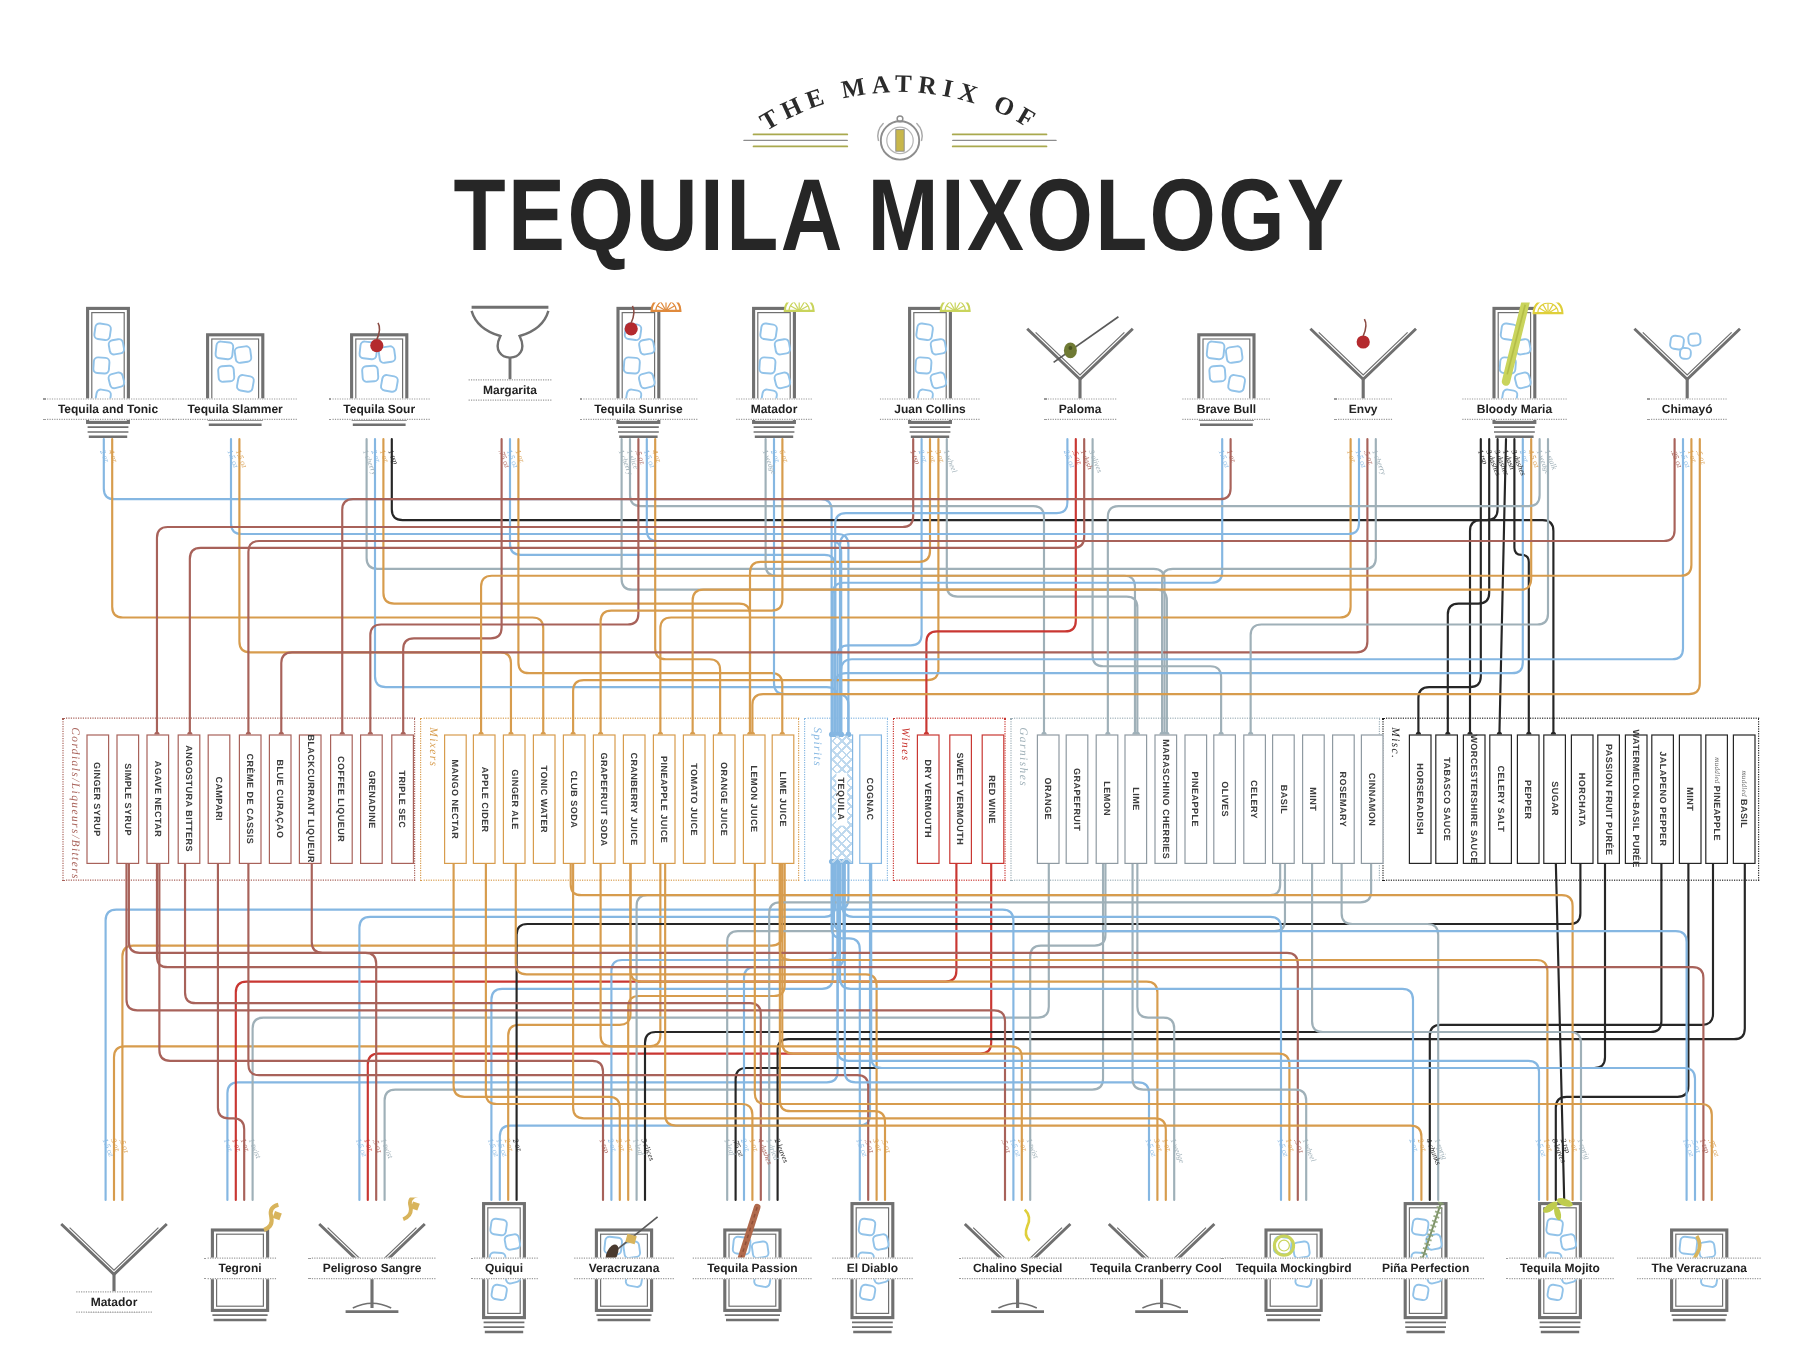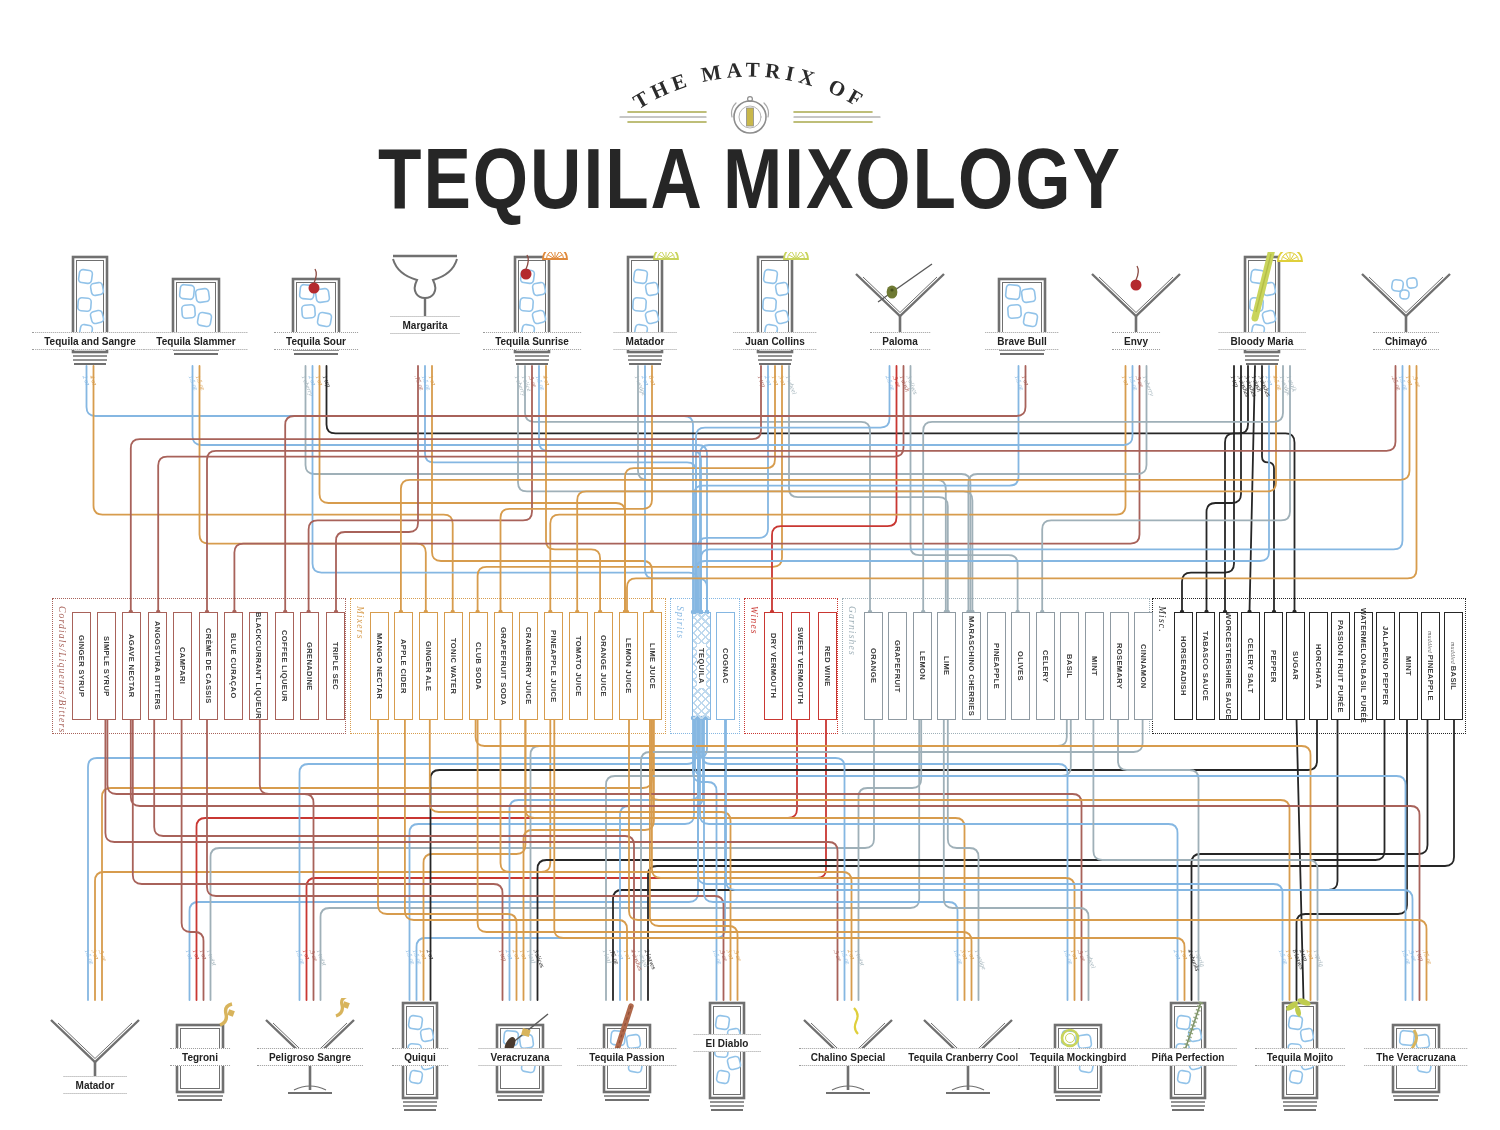--- a/index.html
+++ b/index.html
@@ -285,7 +285,7 @@
           <rect x="61" y="59" width="12" height="12" rx="3.5" fill="none" stroke="#92C3E9" stroke-width="1.6" transform="rotate(-14 67 65)"></rect>
           <rect x="50" y="73" width="12" height="12" rx="3.5" fill="none" stroke="#92C3E9" stroke-width="1.6" transform="rotate(10 56 79)"></rect>
         </svg>
-        <div class="band" style="top: 80px;">Tequila and Sangre</div>
+        <div class="band" style="top: 80px;">Tequila and Tonic</div>
       </div>
       <div class="cocktail" style="left: 136px; top: 252px; height: 125px;">
         <svg width="120" height="118" viewBox="0 0 120 118">

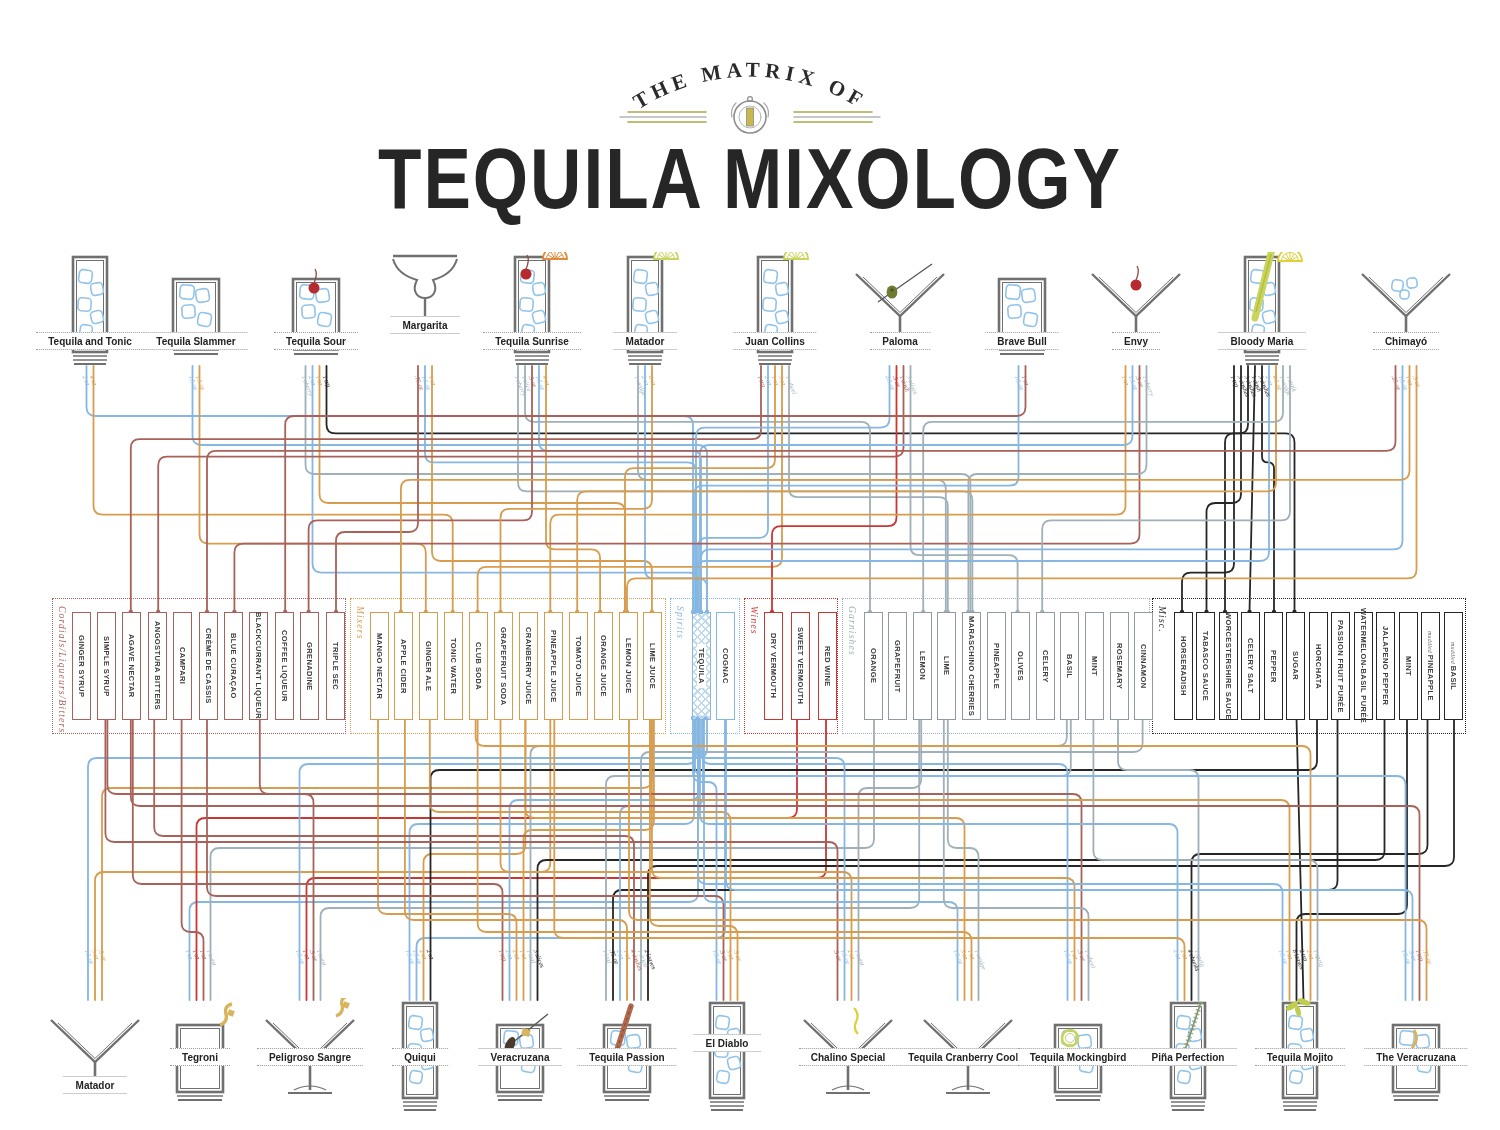--- a/index.html
+++ b/index.html
@@ -735,7 +735,7 @@
           <rect x="61" y="59" width="12" height="12" rx="3.5" fill="none" stroke="#92C3E9" stroke-width="1.6" transform="rotate(-14 67 65)"></rect>
           <rect x="50" y="73" width="12" height="12" rx="3.5" fill="none" stroke="#92C3E9" stroke-width="1.6" transform="rotate(10 56 79)"></rect>
         </svg>
-        <div class="band" style="top: 36px;">El Diablo</div>
+        <div class="band" style="top: 50px;">El Diablo</div>
       </div>
       <div class="cocktail" style="left: 788px; top: 998px; height: 125px;">
         <svg width="120" height="118" viewBox="0 0 120 118">

